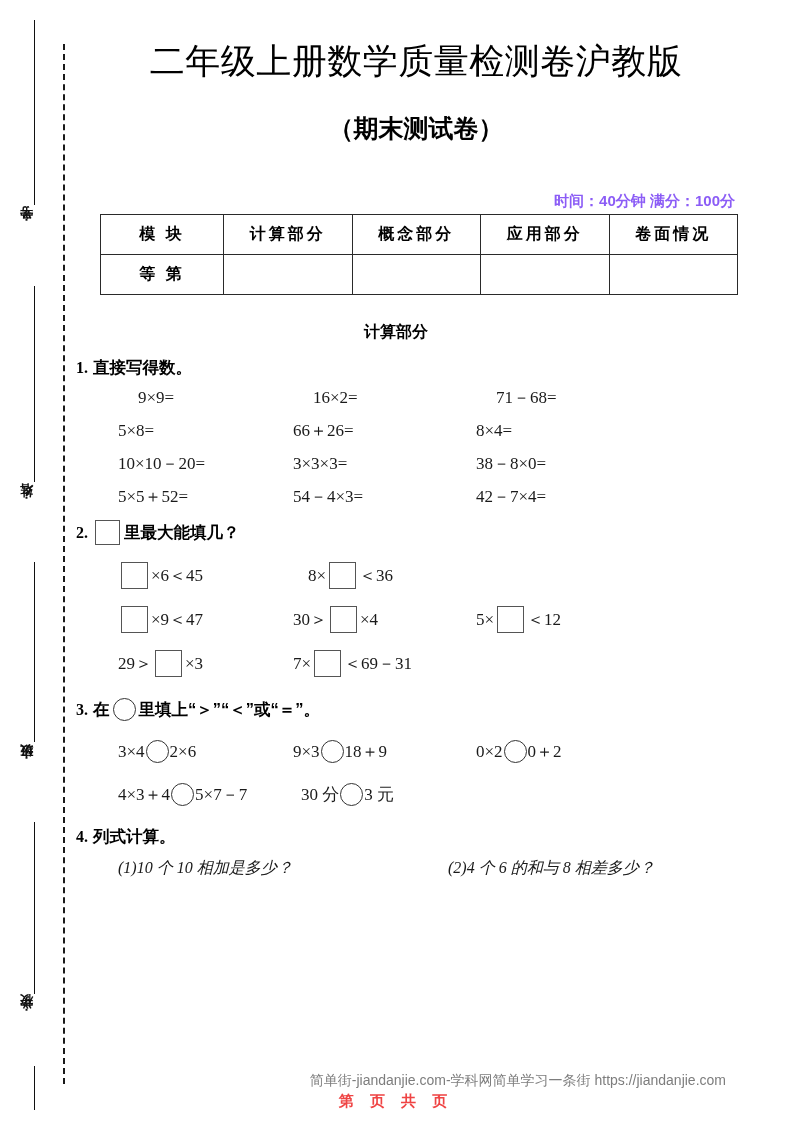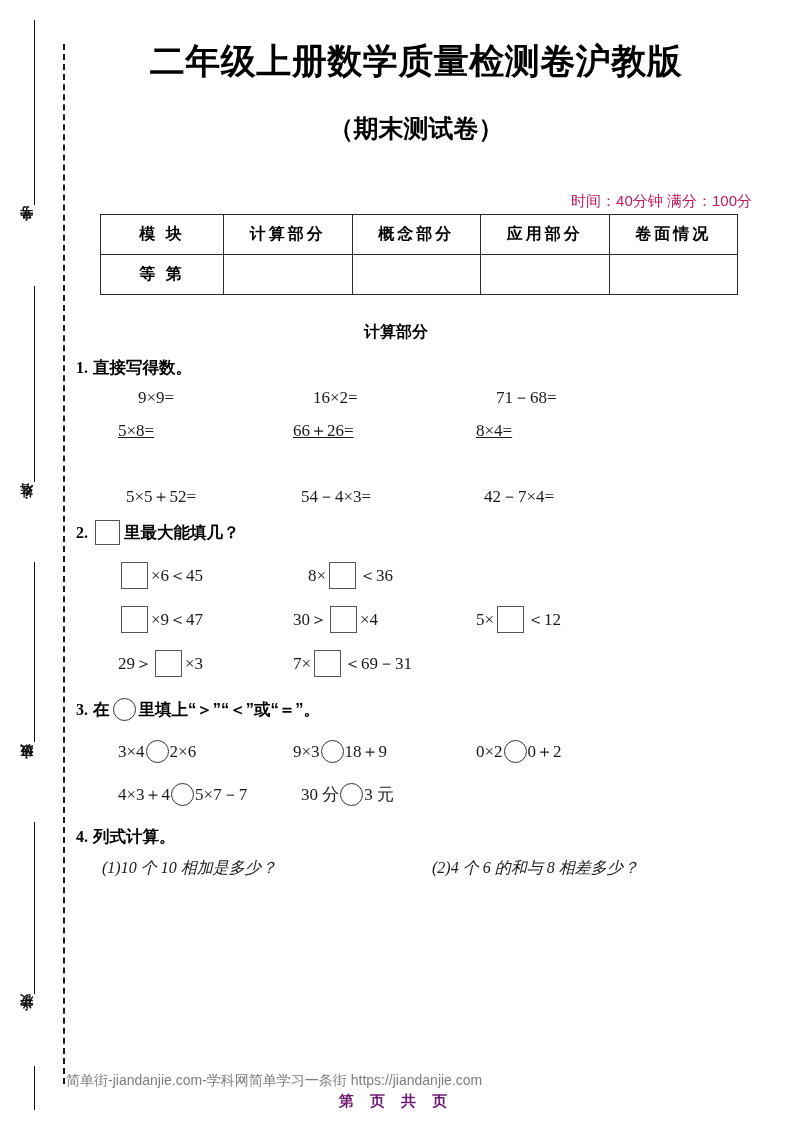--- a/index.html
+++ b/index.html
@@ -73,7 +73,7 @@
     text-align: center;
     font-family: "Liberation Sans", "DejaVu Sans", sans-serif;
     font-size: 35px;
-    font-weight: 700;
+    font-weight: 400;
     letter-spacing: 0.5px;
     color: #000;
   }

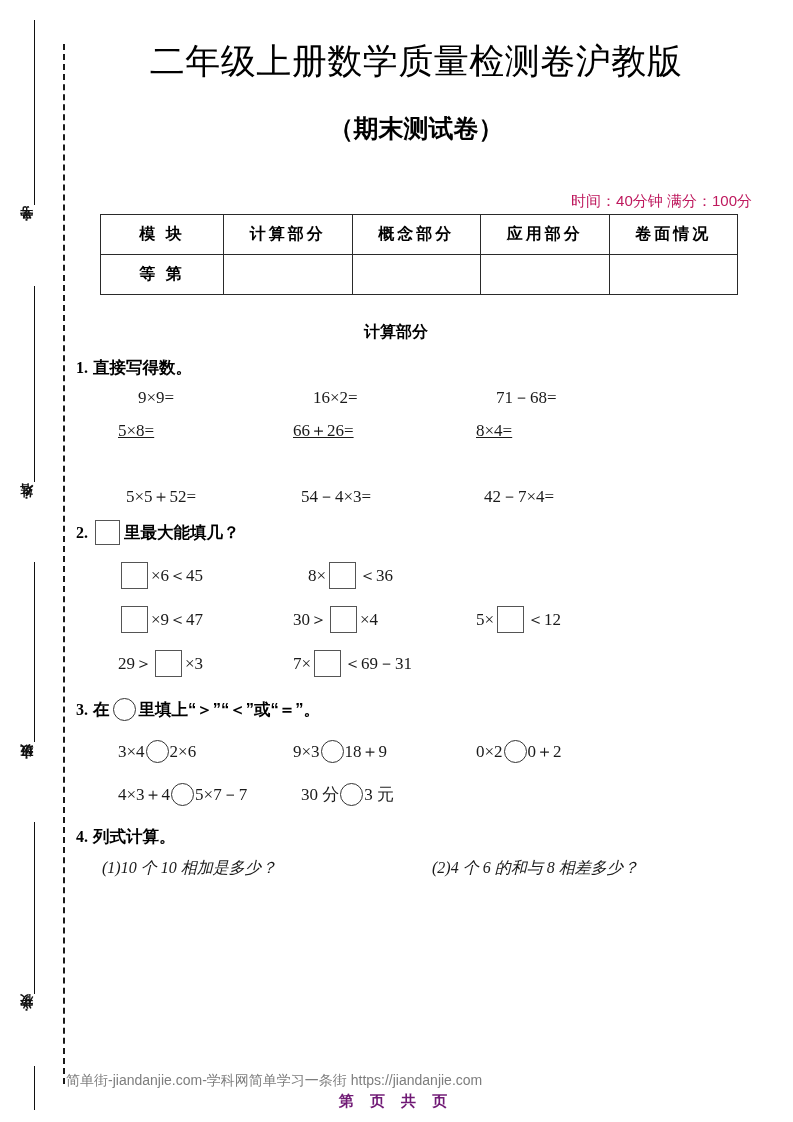--- a/index.html
+++ b/index.html
@@ -90,11 +90,11 @@
 
   .meta-line {
     position: absolute;
-    right: 41px; top: 192px;
+    right: 58px; top: 192px;
     font-family: "Liberation Sans", "DejaVu Sans", sans-serif;
     font-size: 15px;
-    font-weight: 400;
-    color: #be185d;
+    font-weight: 700;
+    color: #8b5cf6;
     white-space: nowrap;
   }
 

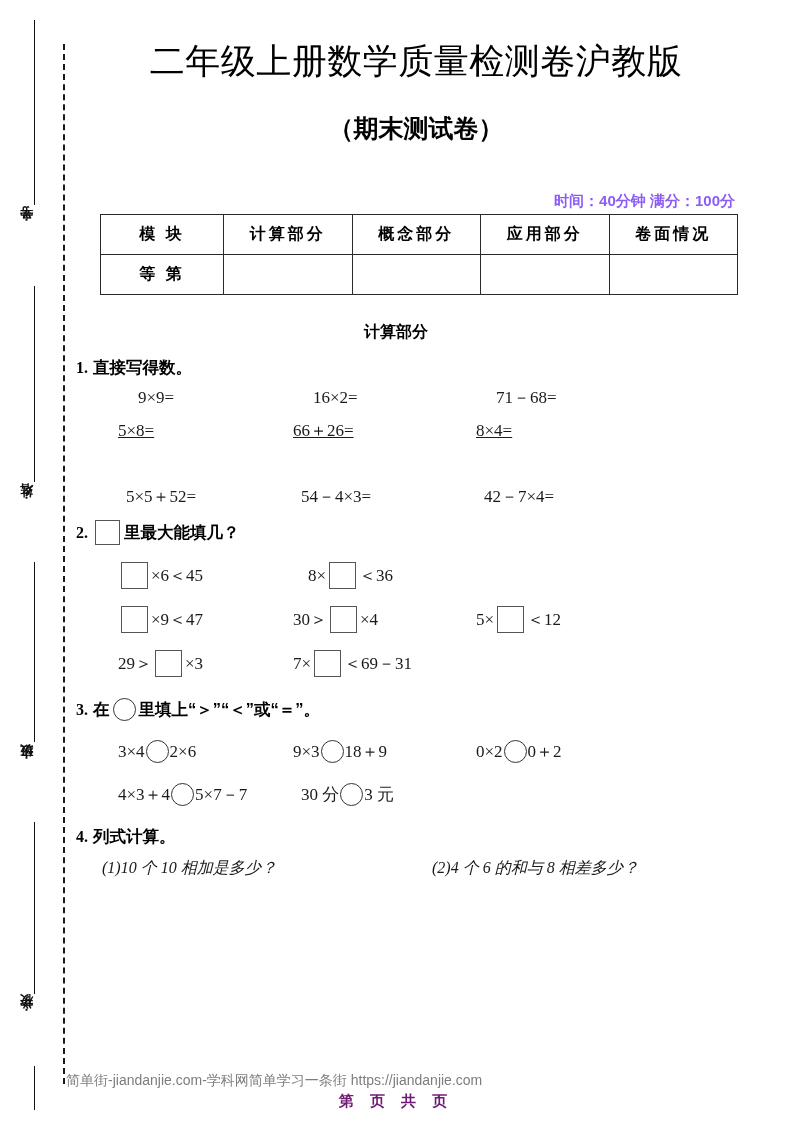--- a/index.html
+++ b/index.html
@@ -177,7 +177,7 @@
 
   
   .r1-1 { left: 52px; top: 386px; margin-left: 20px; }
-  .r1-2 { left: 52px; top: 419px; text-decoration: underline; }
+  .r1-2 { left: 52px; top: 419px; }
   .r1-3 { left: 52px; top: 452px; }
   .r1-4 { left: 60px; top: 485px; text-align: center; }
 

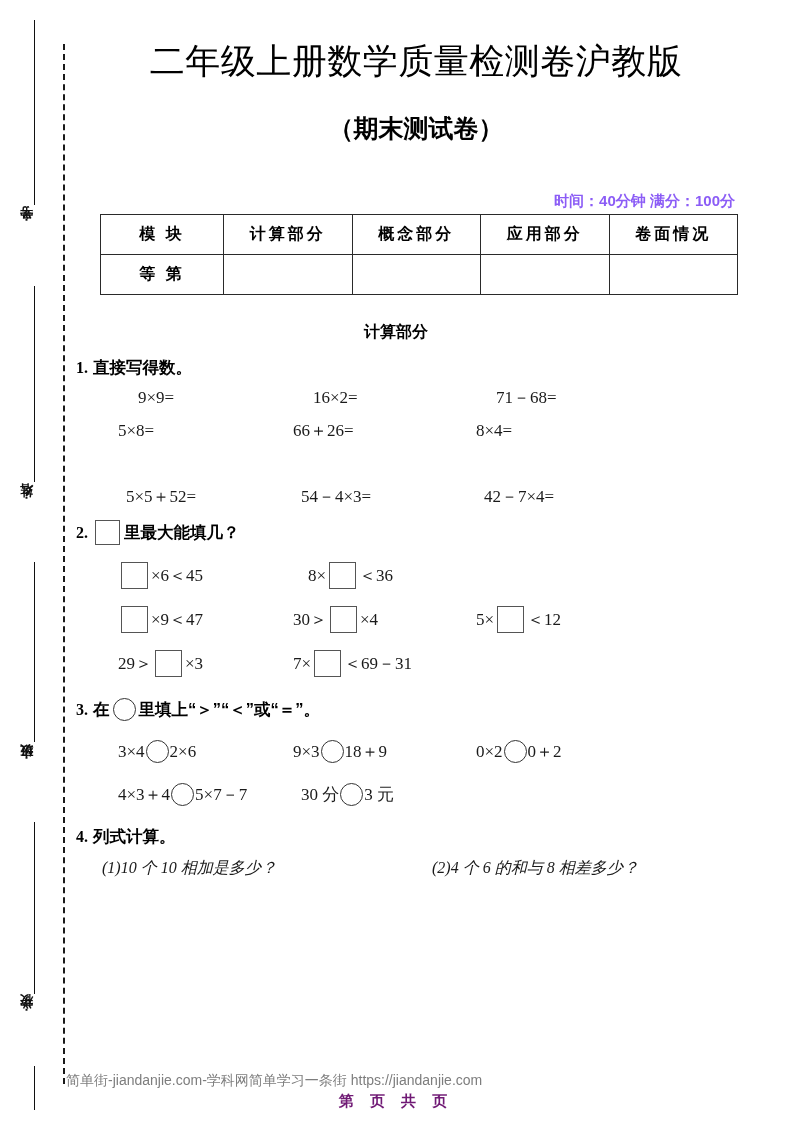--- a/index.html
+++ b/index.html
@@ -309,6 +309,11 @@
     <span class="expr-cell c2">66＋26=</span>
     <span class="expr-cell c3">8×4=</span>
   </div>
+  <div class="expr-row r1-3">
+    <span class="expr-cell c1">10×10－20=</span>
+    <span class="expr-cell c2">3×3×3=</span>
+    <span class="expr-cell c3">38－8×0=</span>
+  </div>
   <div class="expr-row r1-4">
     <span class="expr-cell c1">5×5＋52=</span>
     <span class="expr-cell c2">54－4×3=</span>

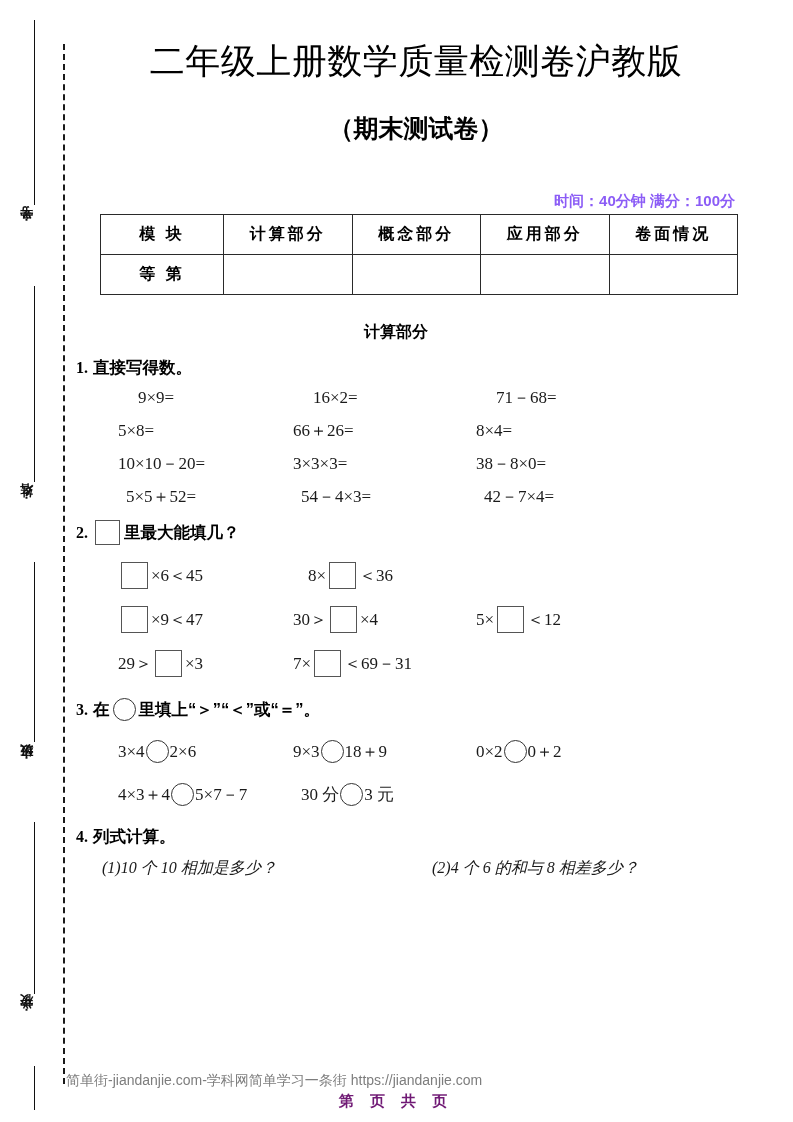--- a/index.html
+++ b/index.html
@@ -179,7 +179,7 @@
   .r1-1 { left: 52px; top: 386px; margin-left: 20px; }
   .r1-2 { left: 52px; top: 419px; }
   .r1-3 { left: 52px; top: 452px; }
-  .r1-4 { left: 60px; top: 485px; text-align: center; }
+  .r1-4 { left: 52px; top: 485px; text-align: center; }
 
   
   .r2-1 { left: 52px; top: 562px; gap: 15px; }

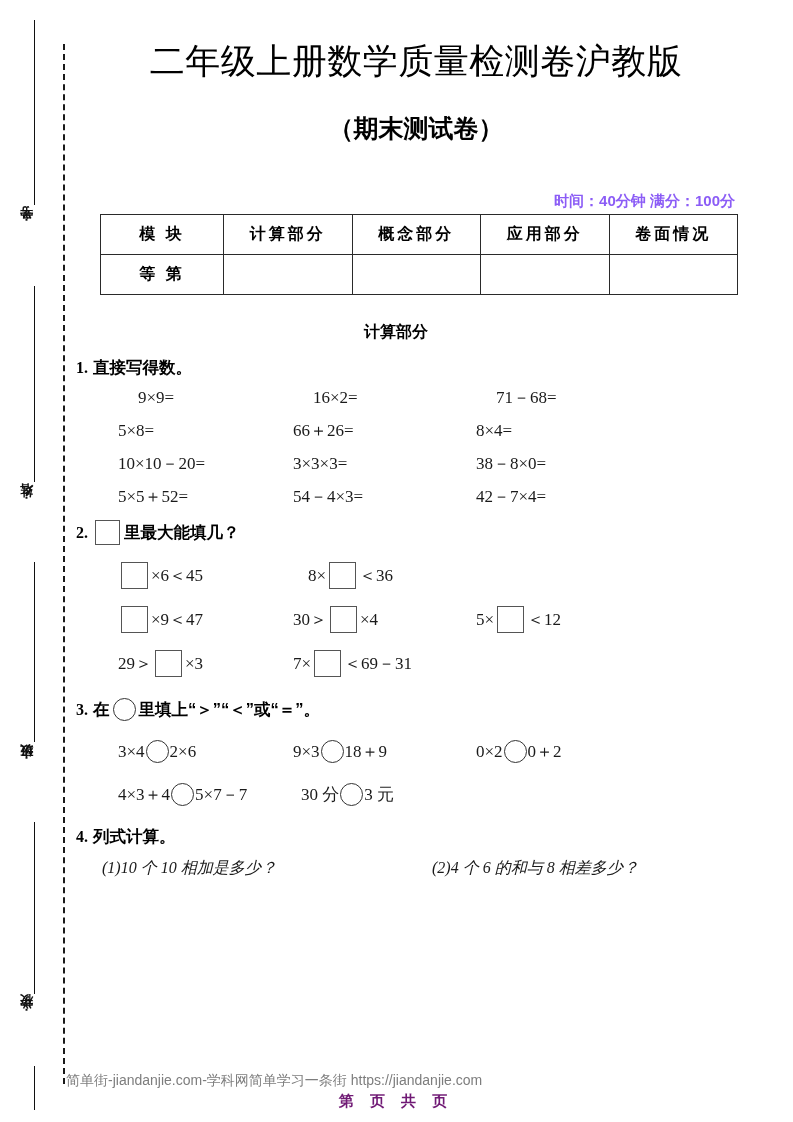--- a/index.html
+++ b/index.html
@@ -191,7 +191,7 @@
   .r3-2 { left: 52px; top: 783px; }
 
   
-  .r4-1 { left: 36px; top: 858px; font-size: 16px; font-style: italic; text-align: center; }
+  .r4-1 { left: 52px; top: 858px; font-size: 16px; font-style: italic; text-align: center; }
   .r4-1 .c1 { width: 330px; }
 
   .box {

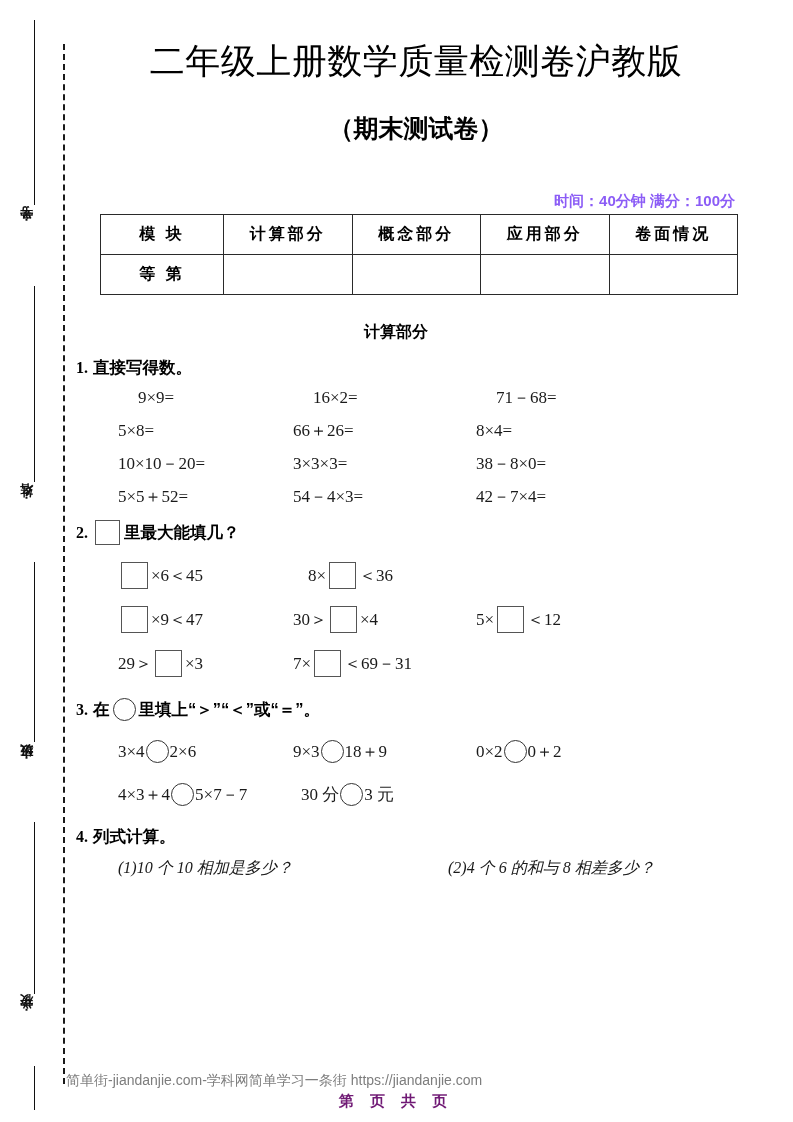--- a/index.html
+++ b/index.html
@@ -231,7 +231,7 @@
     position: absolute;
     left: 0; top: 1072px;
     width: 660px;
-    text-align: left;
+    text-align: right;
     font-family: "Liberation Sans", "DejaVu Sans", sans-serif;
     font-size: 14px;
     color: #7d7d7d;

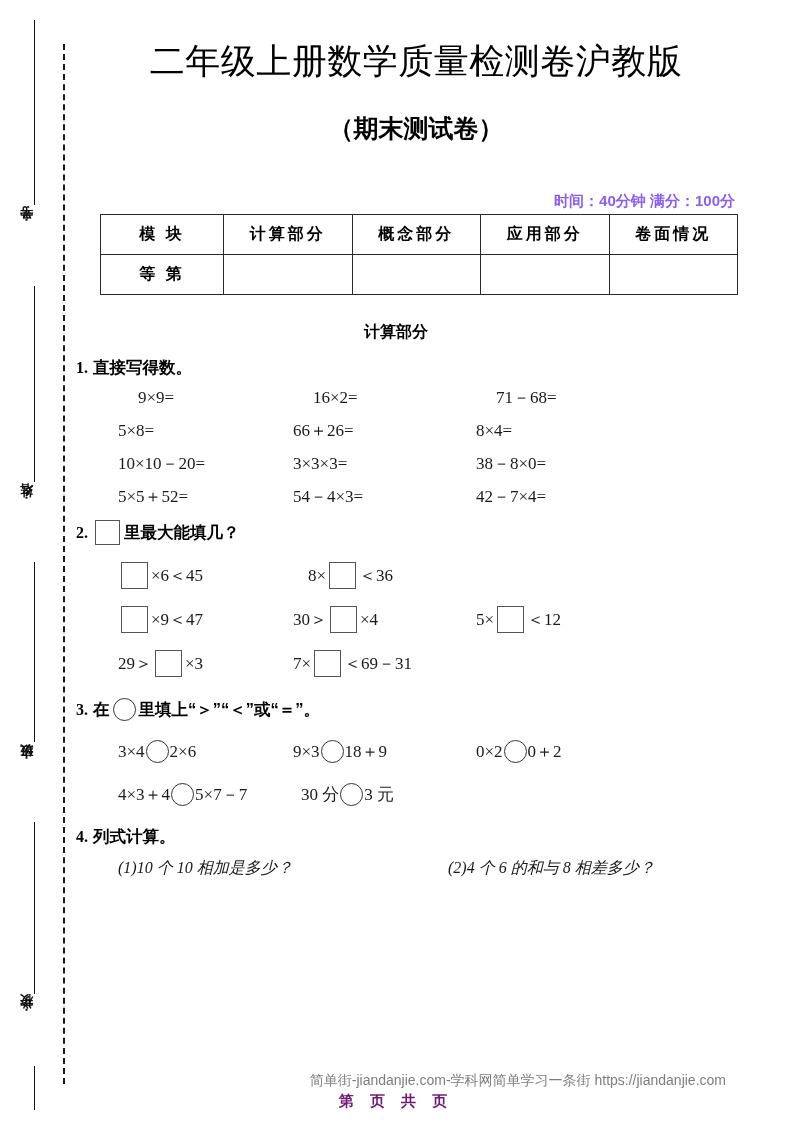--- a/index.html
+++ b/index.html
@@ -246,7 +246,7 @@
     font-size: 15px;
     font-weight: 700;
     letter-spacing: 6px;
-    color: #701a75;
+    color: #ef4444;
   }
 </style>
 </head>

